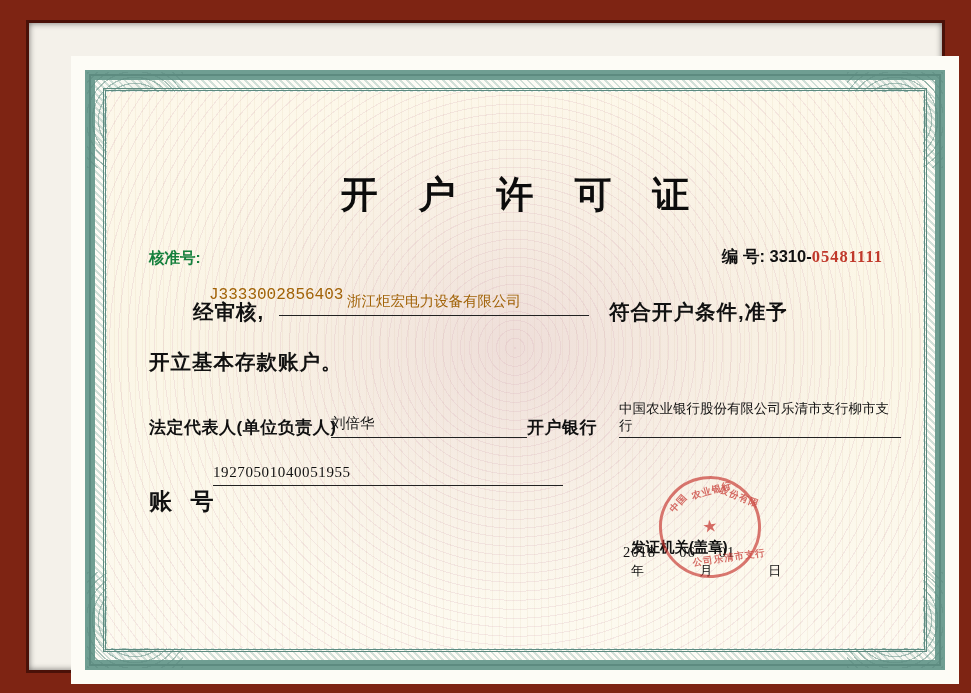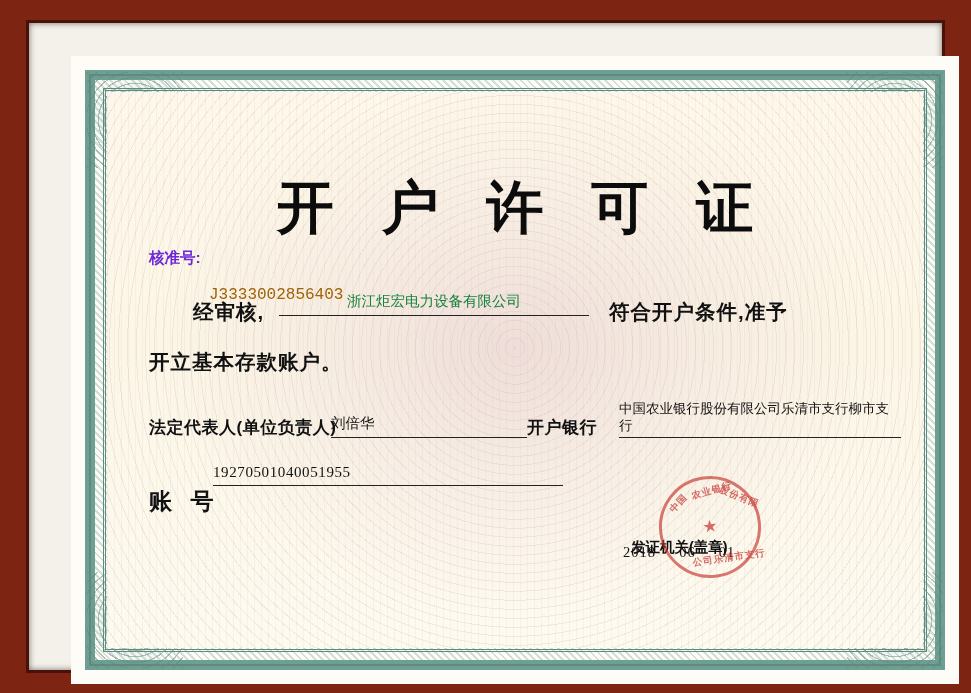--- a/index.html
+++ b/index.html
@@ -115,7 +115,7 @@
     top: 54px;
     text-align: center;
     font-family: "DejaVu Sans", sans-serif;
-    font-size: 57px;
+    font-size: 37px;
     font-weight: bold;
     letter-spacing: 14px;
     text-indent: 14px;

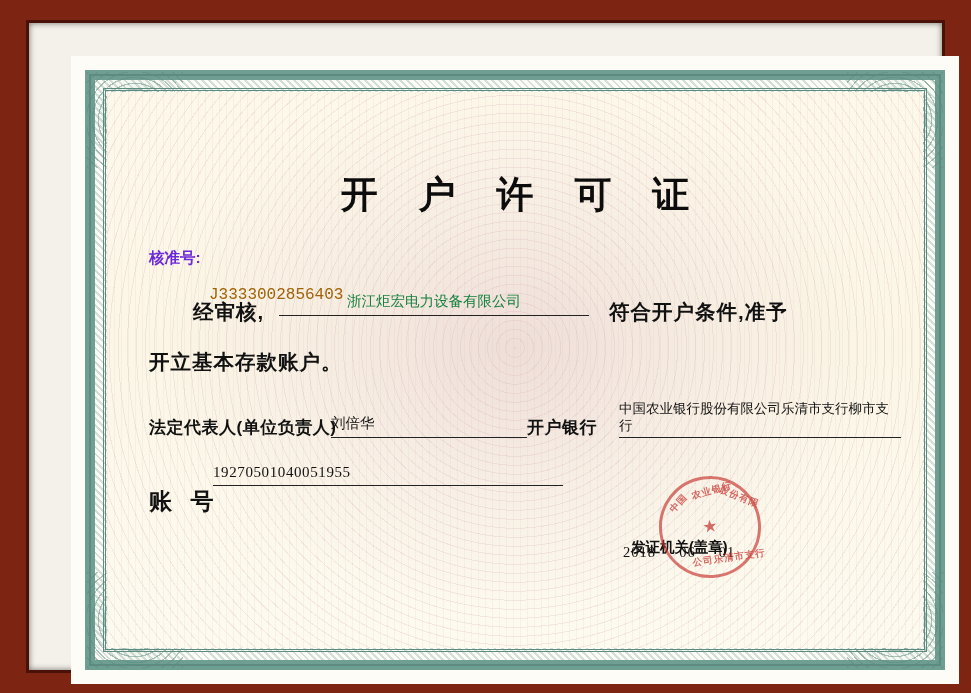--- a/index.html
+++ b/index.html
@@ -127,7 +127,7 @@
     top: 132px;
     font-size: 15.5px;
     font-weight: bold;
-    color: #6d28d9;
+    color: #15803d;
   }
   .approval-no {
     position: absolute;

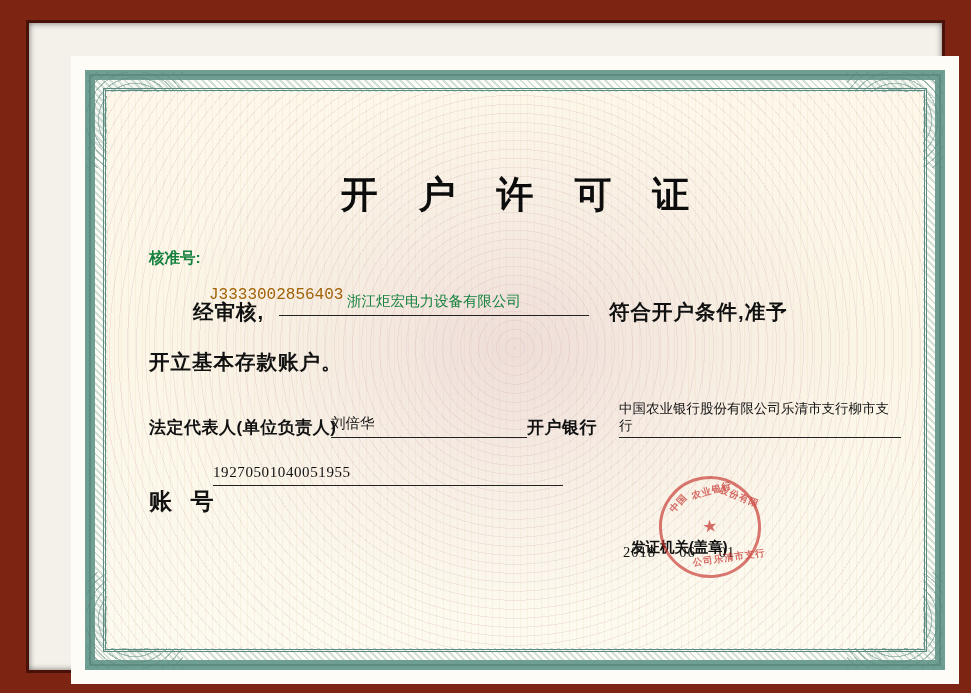--- a/index.html
+++ b/index.html
@@ -331,6 +331,10 @@
         <div class="row-approval">核准号:</div>
         <div class="approval-no">J3333002856403</div>
 
+        <div class="row-serial">
+          <span>编 号:</span>
+          <span>3310-</span><span class="serial-red">05481111</span>
+        </div>
 
         <div class="para1">经审核,</div>
         <div class="company-line">浙江炬宏电力设备有限公司</div>

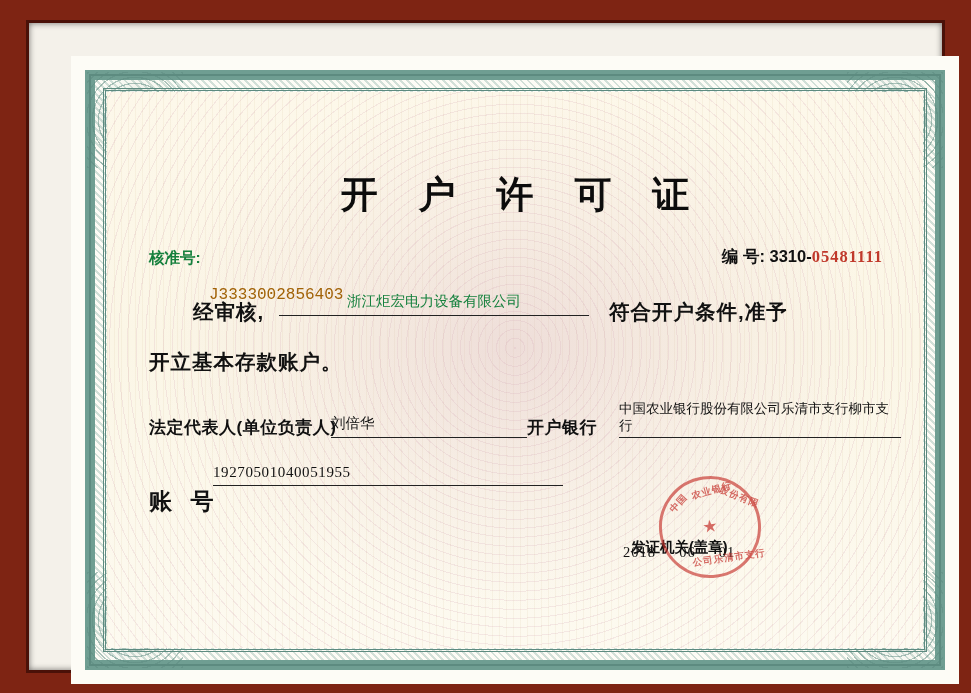--- a/index.html
+++ b/index.html
@@ -170,7 +170,7 @@
     text-align: center;
     padding-bottom: 4px;
     font-size: 14.5px;
-    color: #15803d;
+    color: #a16207;
   }
   .para1b {
     position: absolute;

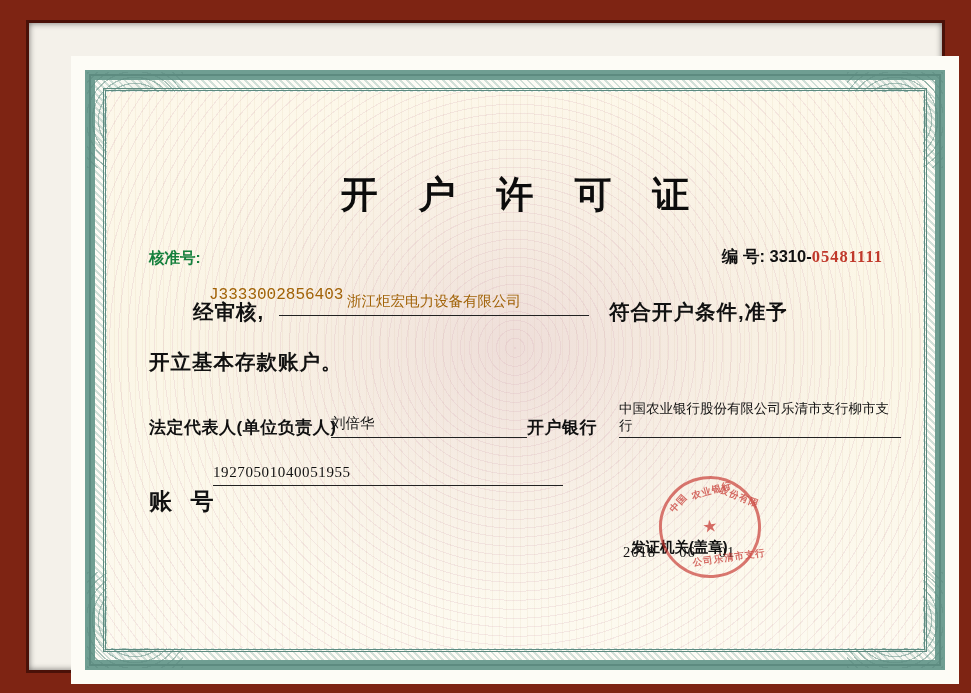--- a/index.html
+++ b/index.html
@@ -359,6 +359,7 @@
           &nbsp;&nbsp;&nbsp;
           <span>01</span>
         </div>
+        <div class="date-units">年 月 日</div>
 
         <div class="seal">
           <div class="seal-text">

